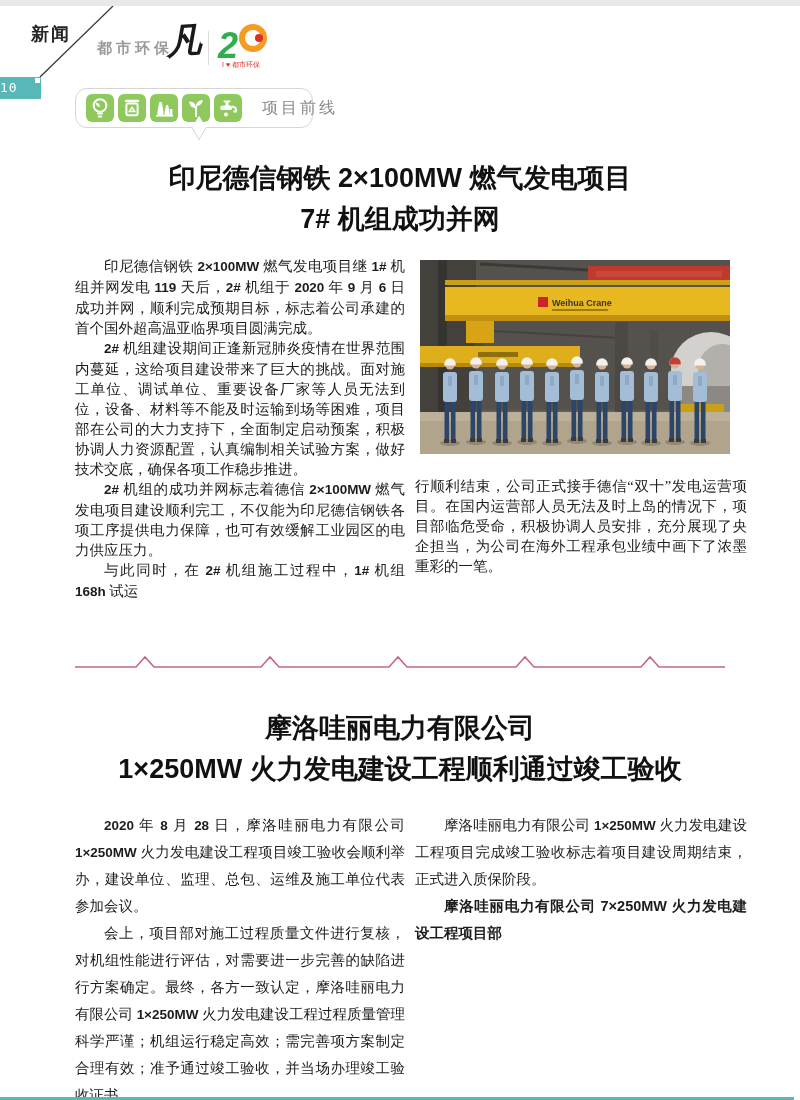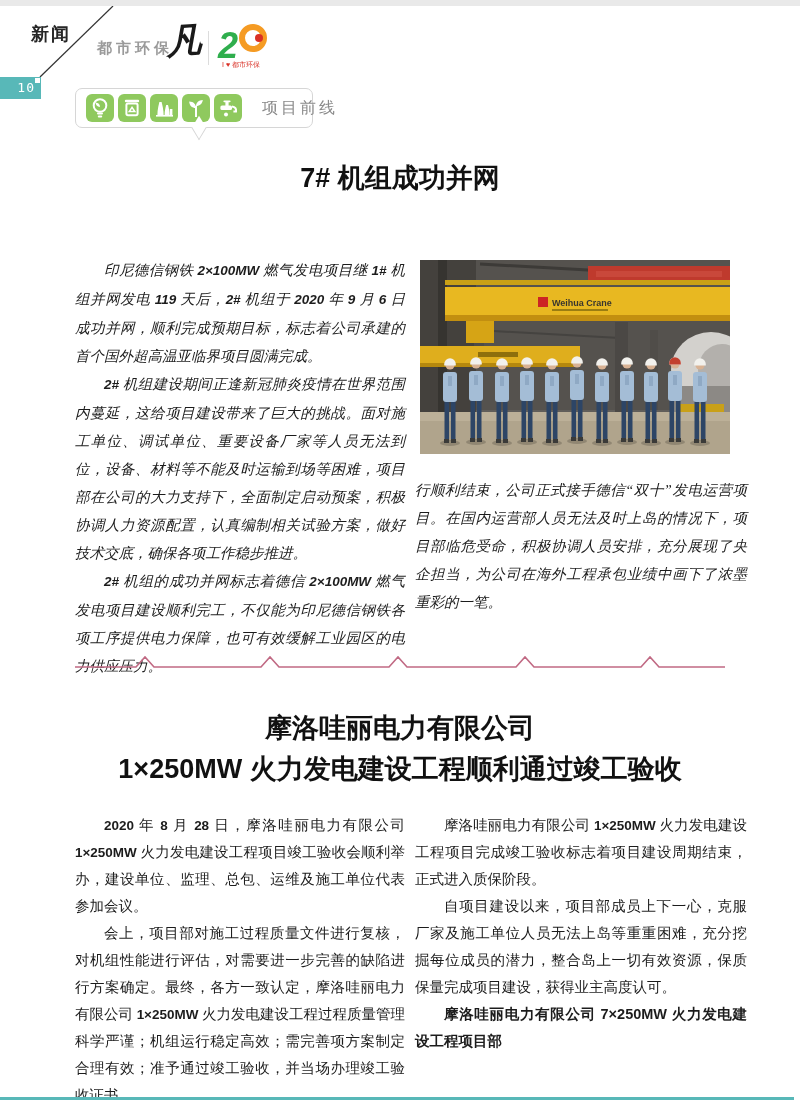--- a/index.html
+++ b/index.html
@@ -11,7 +11,7 @@
         font-size:18px;font-weight:700;color:#262626;letter-spacing:2px;}
   .corner-line{position:absolute;left:0;top:0;}
   .page-num-box{position:absolute;left:0;top:71px;width:41px;height:22px;background:#58b8b8;}
-  .page-num-box .num-txt{position:absolute;left:0;right:6px;top:3px;text-align:right;color:#ffffff;
+  .page-num-box .num-txt{position:absolute;left:0;right:6px;top:3px;text-align:left;color:#ffffff;
         font-family:"DejaVu Sans Mono","Liberation Mono",monospace;font-size:13px;font-weight:300;letter-spacing:1px;}
   .page-num-box .notch{position:absolute;right:1px;top:1px;width:5px;height:5px;background:#ffffff;}
 

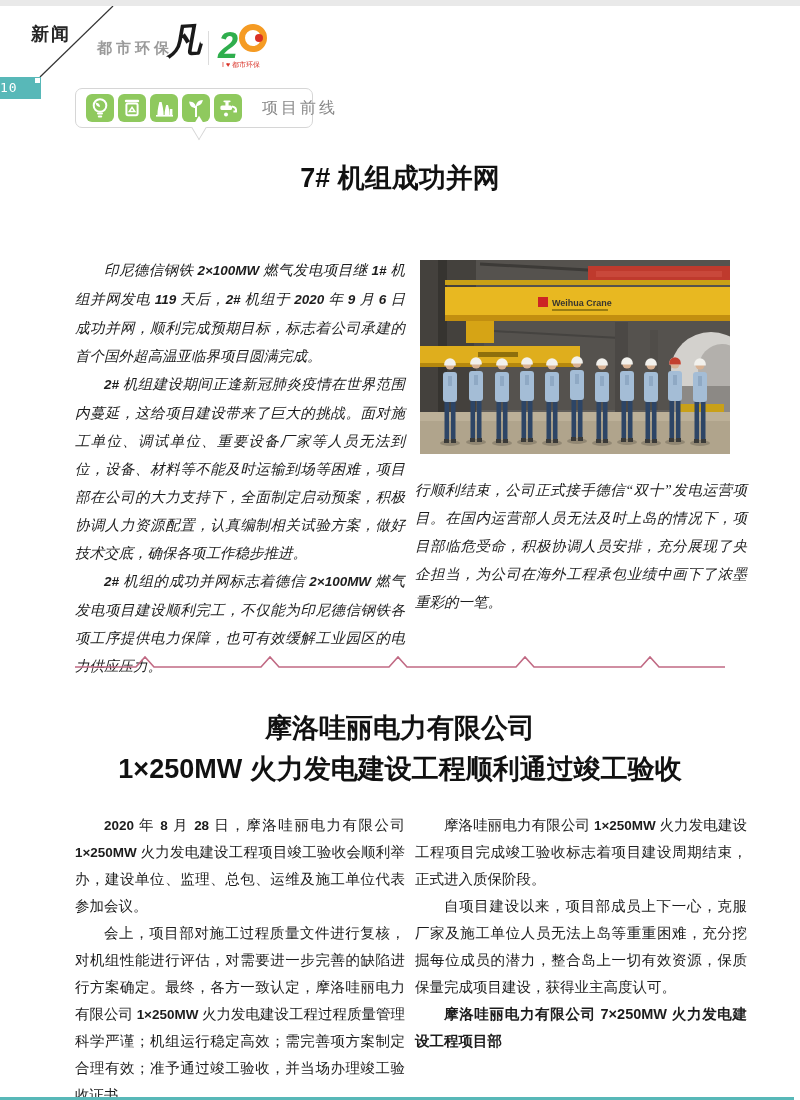--- a/index.html
+++ b/index.html
@@ -30,7 +30,7 @@
         font-family:"Liberation Sans","DejaVu Sans",sans-serif;}
 
   
-  .badge{position:absolute;left:75px;top:82px;width:238px;height:40px;border:1px solid #d6d6d6;border-radius:7px;
+  .badge{position:absolute;left:75px;top:82px;width:238px;height:40px;border:1px solid #d6d6d6;border-radius:12px;
         background:#fff;display:flex;align-items:center;padding:0 10px;box-sizing:border-box;}
   .badge-tail{position:absolute;left:116px;bottom:-8px;width:13px;height:13px;background:#fff;
         border-right:1px solid #d6d6d6;border-bottom:1px solid #d6d6d6;transform:rotate(45deg) skew(14deg,14deg);}

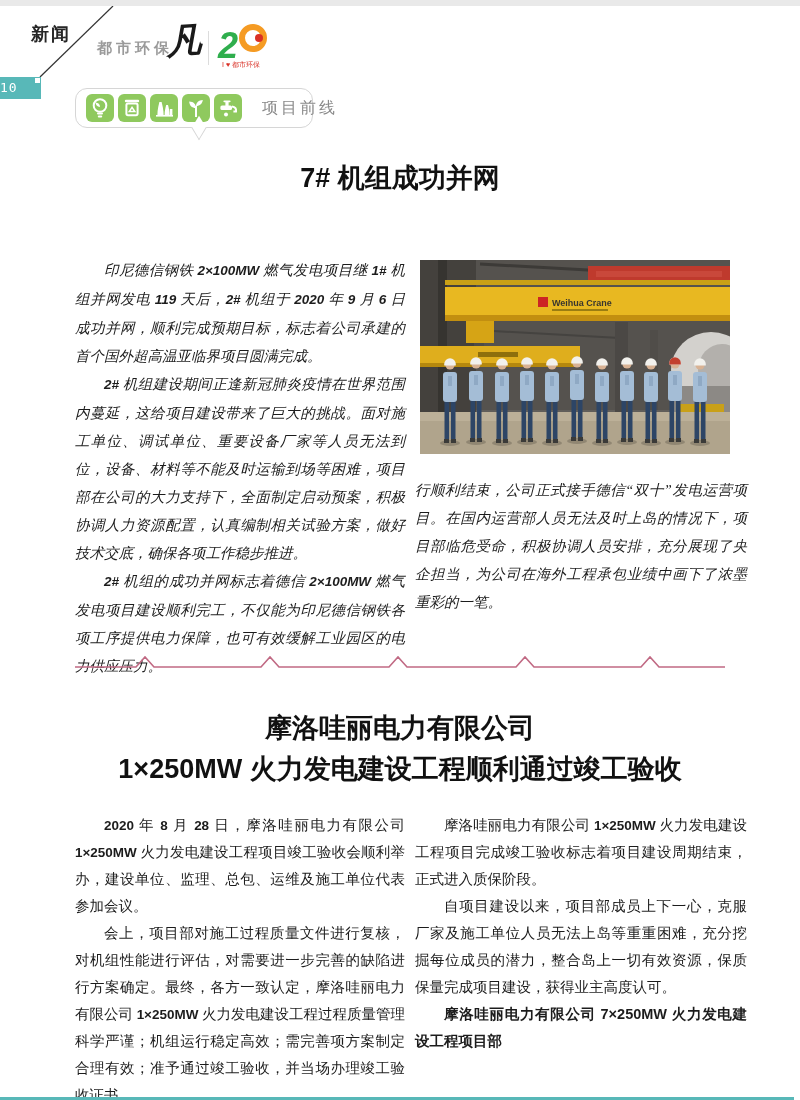--- a/index.html
+++ b/index.html
@@ -122,6 +122,7 @@
   </div>
 
   <div class="title t1">
+    <div>印尼德信钢铁 2×100MW 燃气发电项目</div>
     <div>7# 机组成功并网</div>
   </div>
 

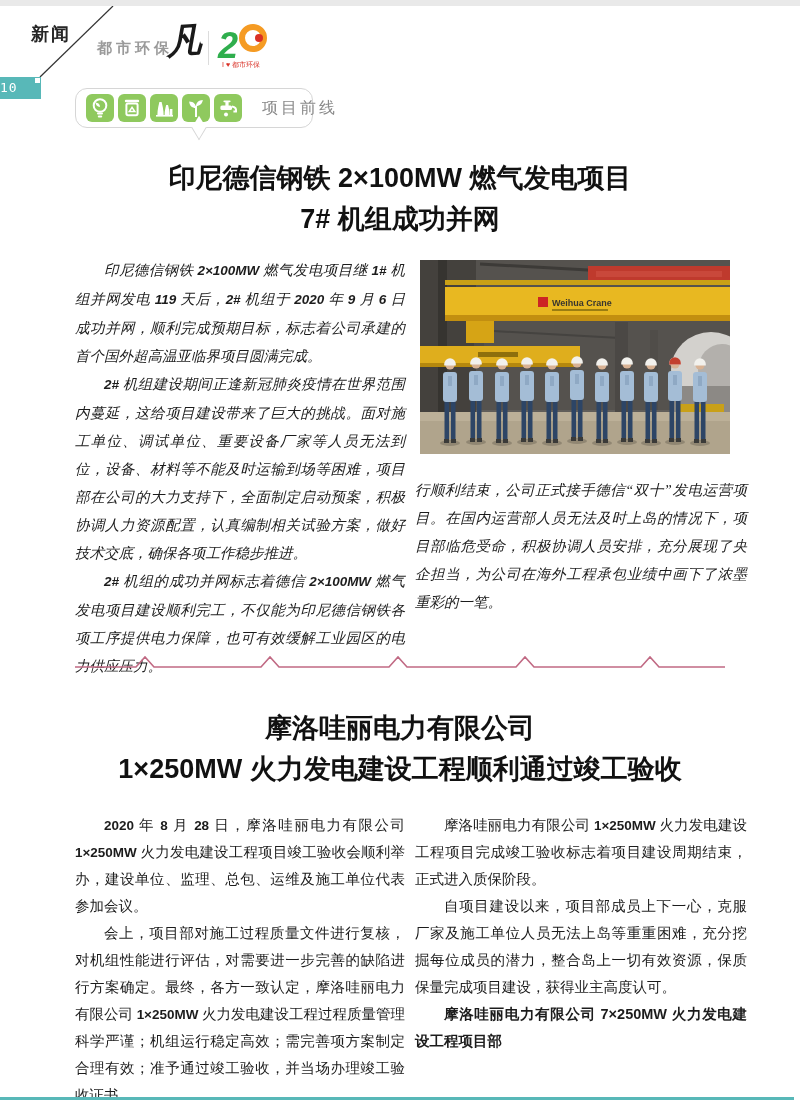--- a/index.html
+++ b/index.html
@@ -45,7 +45,7 @@
   .t2{top:702px;}
 
   .col{position:absolute;font-size:14.5px;text-align:justify;}
-  .a1{line-height:28px;font-style:italic;}
+  .a1{line-height:20px;}
   .a2{line-height:27px;}
   .col p{margin:0;}
   p.indent{text-indent:2em;}

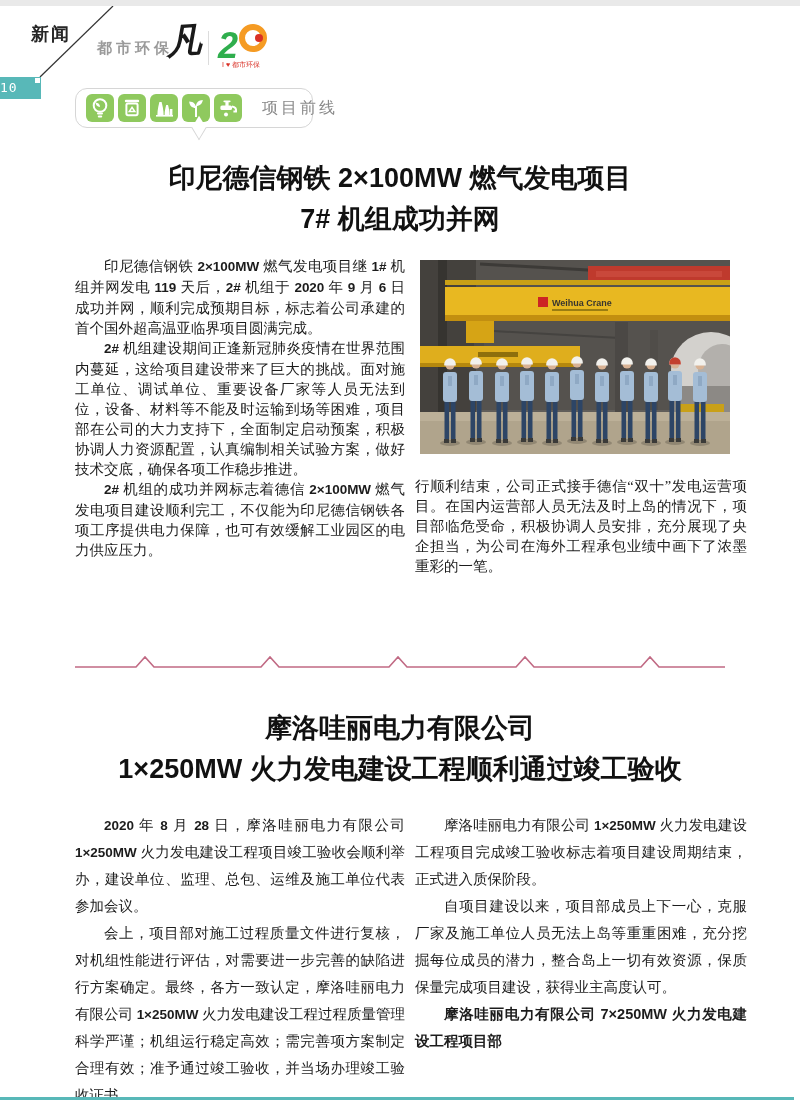--- a/index.html
+++ b/index.html
@@ -130,6 +130,7 @@
     <p class="indent">印尼德信钢铁 <span class="num">2×100MW</span> 燃气发电项目继 <span class="num">1#</span> 机组并网发电 <span class="num">119</span> 天后，<span class="num">2#</span> 机组于 <span class="num">2020</span> 年 <span class="num">9</span> 月 <span class="num">6</span> 日成功并网，顺利完成预期目标，标志着公司承建的首个国外超高温亚临界项目圆满完成。</p>
     <p class="indent"><span class="num">2#</span> 机组建设期间正逢新冠肺炎疫情在世界范围内蔓延，这给项目建设带来了巨大的挑战。面对施工单位、调试单位、重要设备厂家等人员无法到位，设备、材料等不能及时运输到场等困难，项目部在公司的大力支持下，全面制定启动预案，积极协调人力资源配置，认真编制相关试验方案，做好技术交底，确保各项工作稳步推进。</p>
     <p class="indent"><span class="num">2#</span> 机组的成功并网标志着德信 <span class="num">2×100MW</span> 燃气发电项目建设顺利完工，不仅能为印尼德信钢铁各项工序提供电力保障，也可有效缓解工业园区的电力供应压力。</p>
+    <p class="indent">与此同时，在 <span class="num">2#</span> 机组施工过程中，<span class="num">1#</span> 机组 <span class="num">168h</span> 试运</p>
   </div>
 
   <div class="photo">

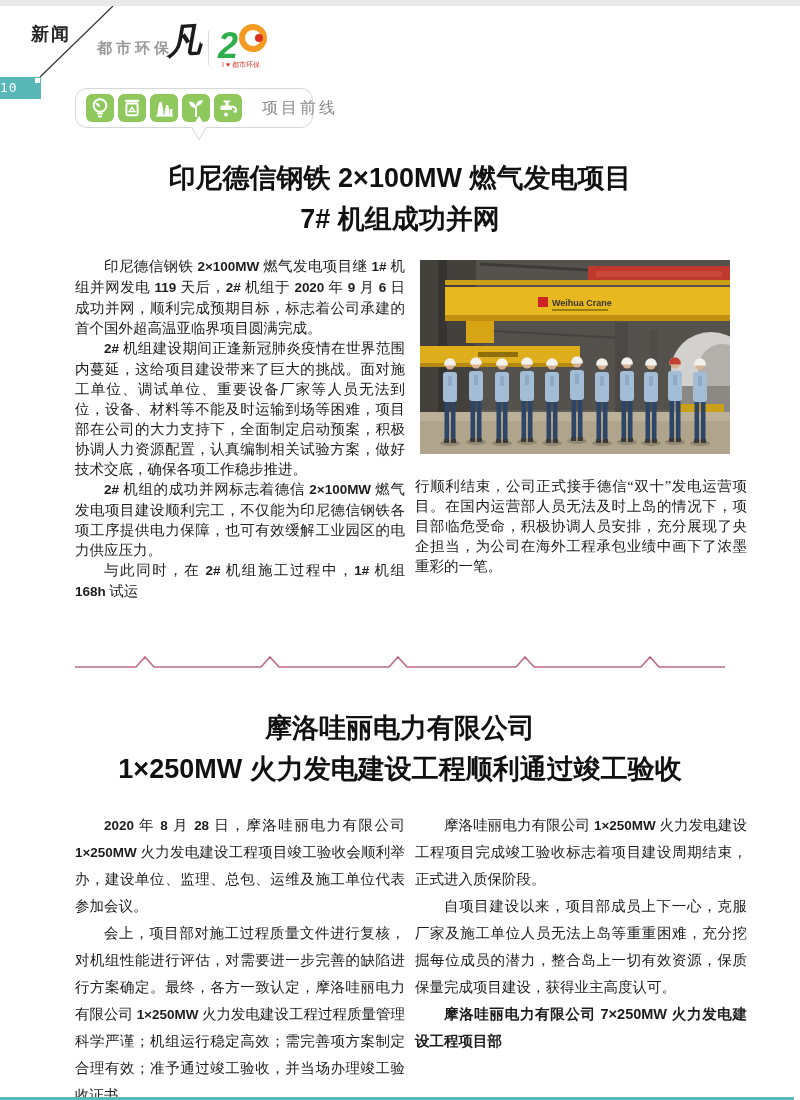--- a/index.html
+++ b/index.html
@@ -220,7 +220,6 @@
 
   <div class="col a2 a2-right">
     <p class="indent">摩洛哇丽电力有限公司 <span class="num">1×250MW</span> 火力发电建设工程项目完成竣工验收标志着项目建设周期结束，正式进入质保阶段。</p>
-    <p class="indent">自项目建设以来，项目部成员上下一心，克服厂家及施工单位人员无法上岛等重重困难，充分挖掘每位成员的潜力，整合岛上一切有效资源，保质保量完成项目建设，获得业主高度认可。</p>
     <p class="sig indent">摩洛哇丽电力有限公司 7×250MW 火力发电建设工程项目部</p>
   </div>
 

